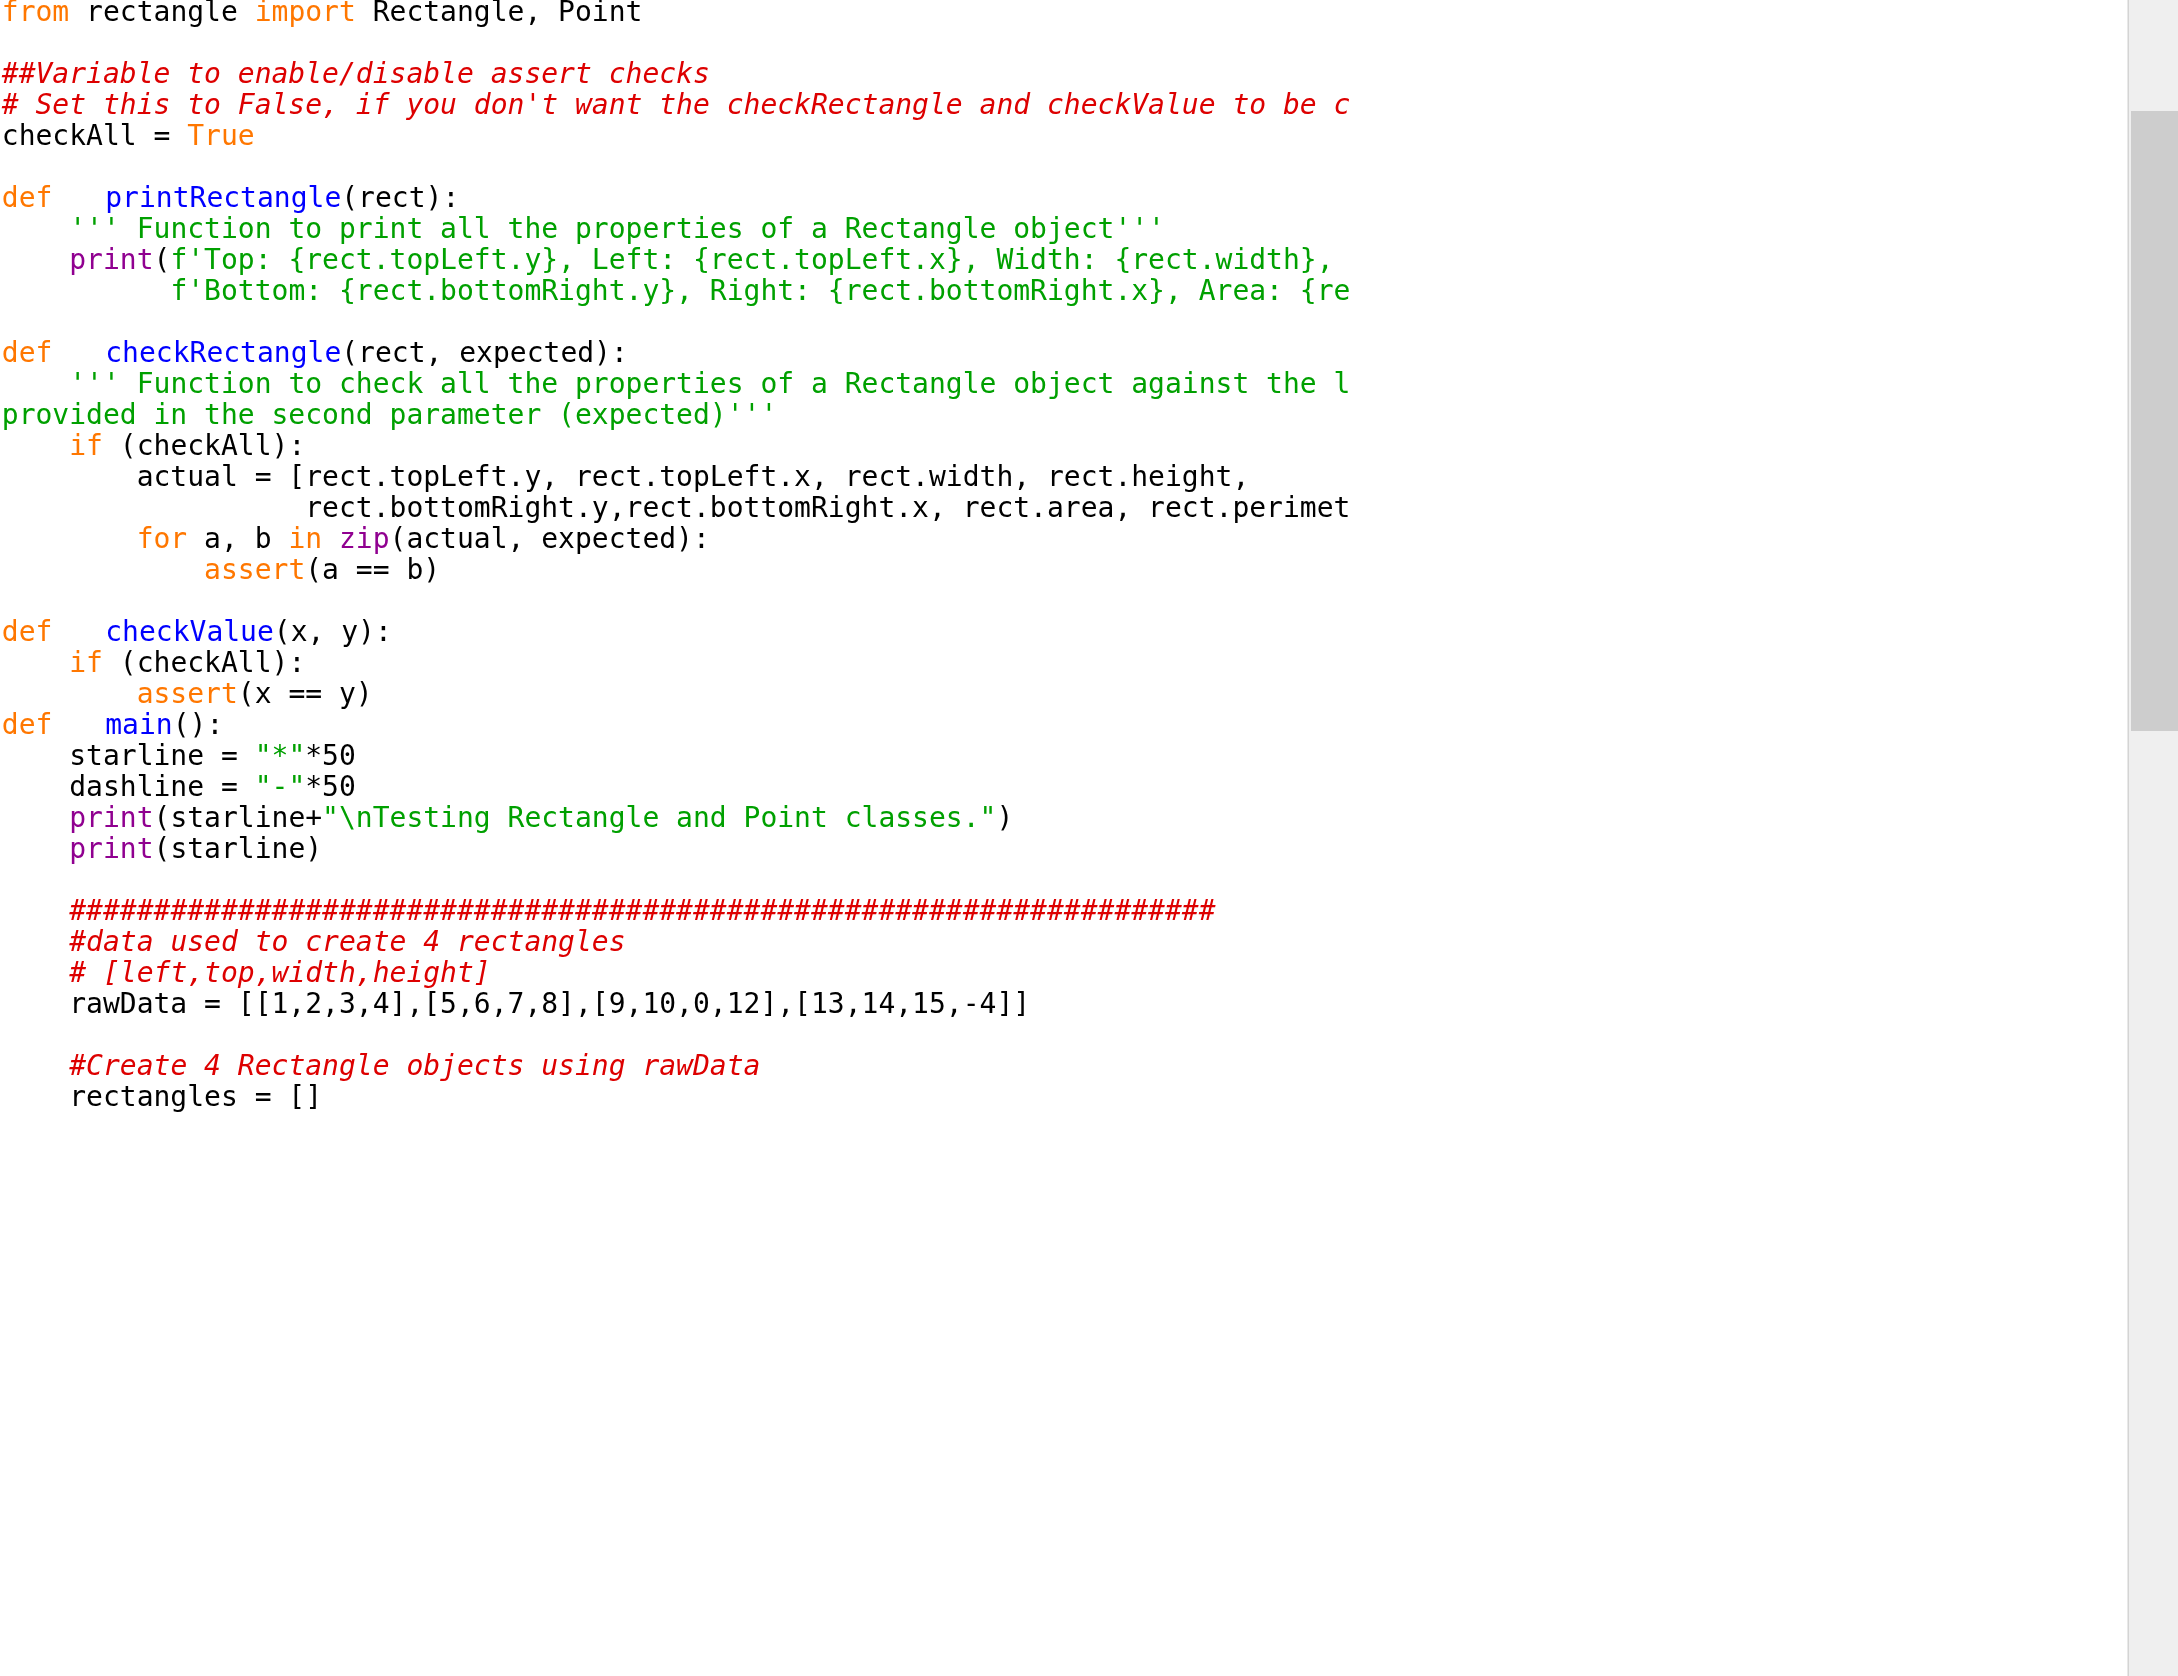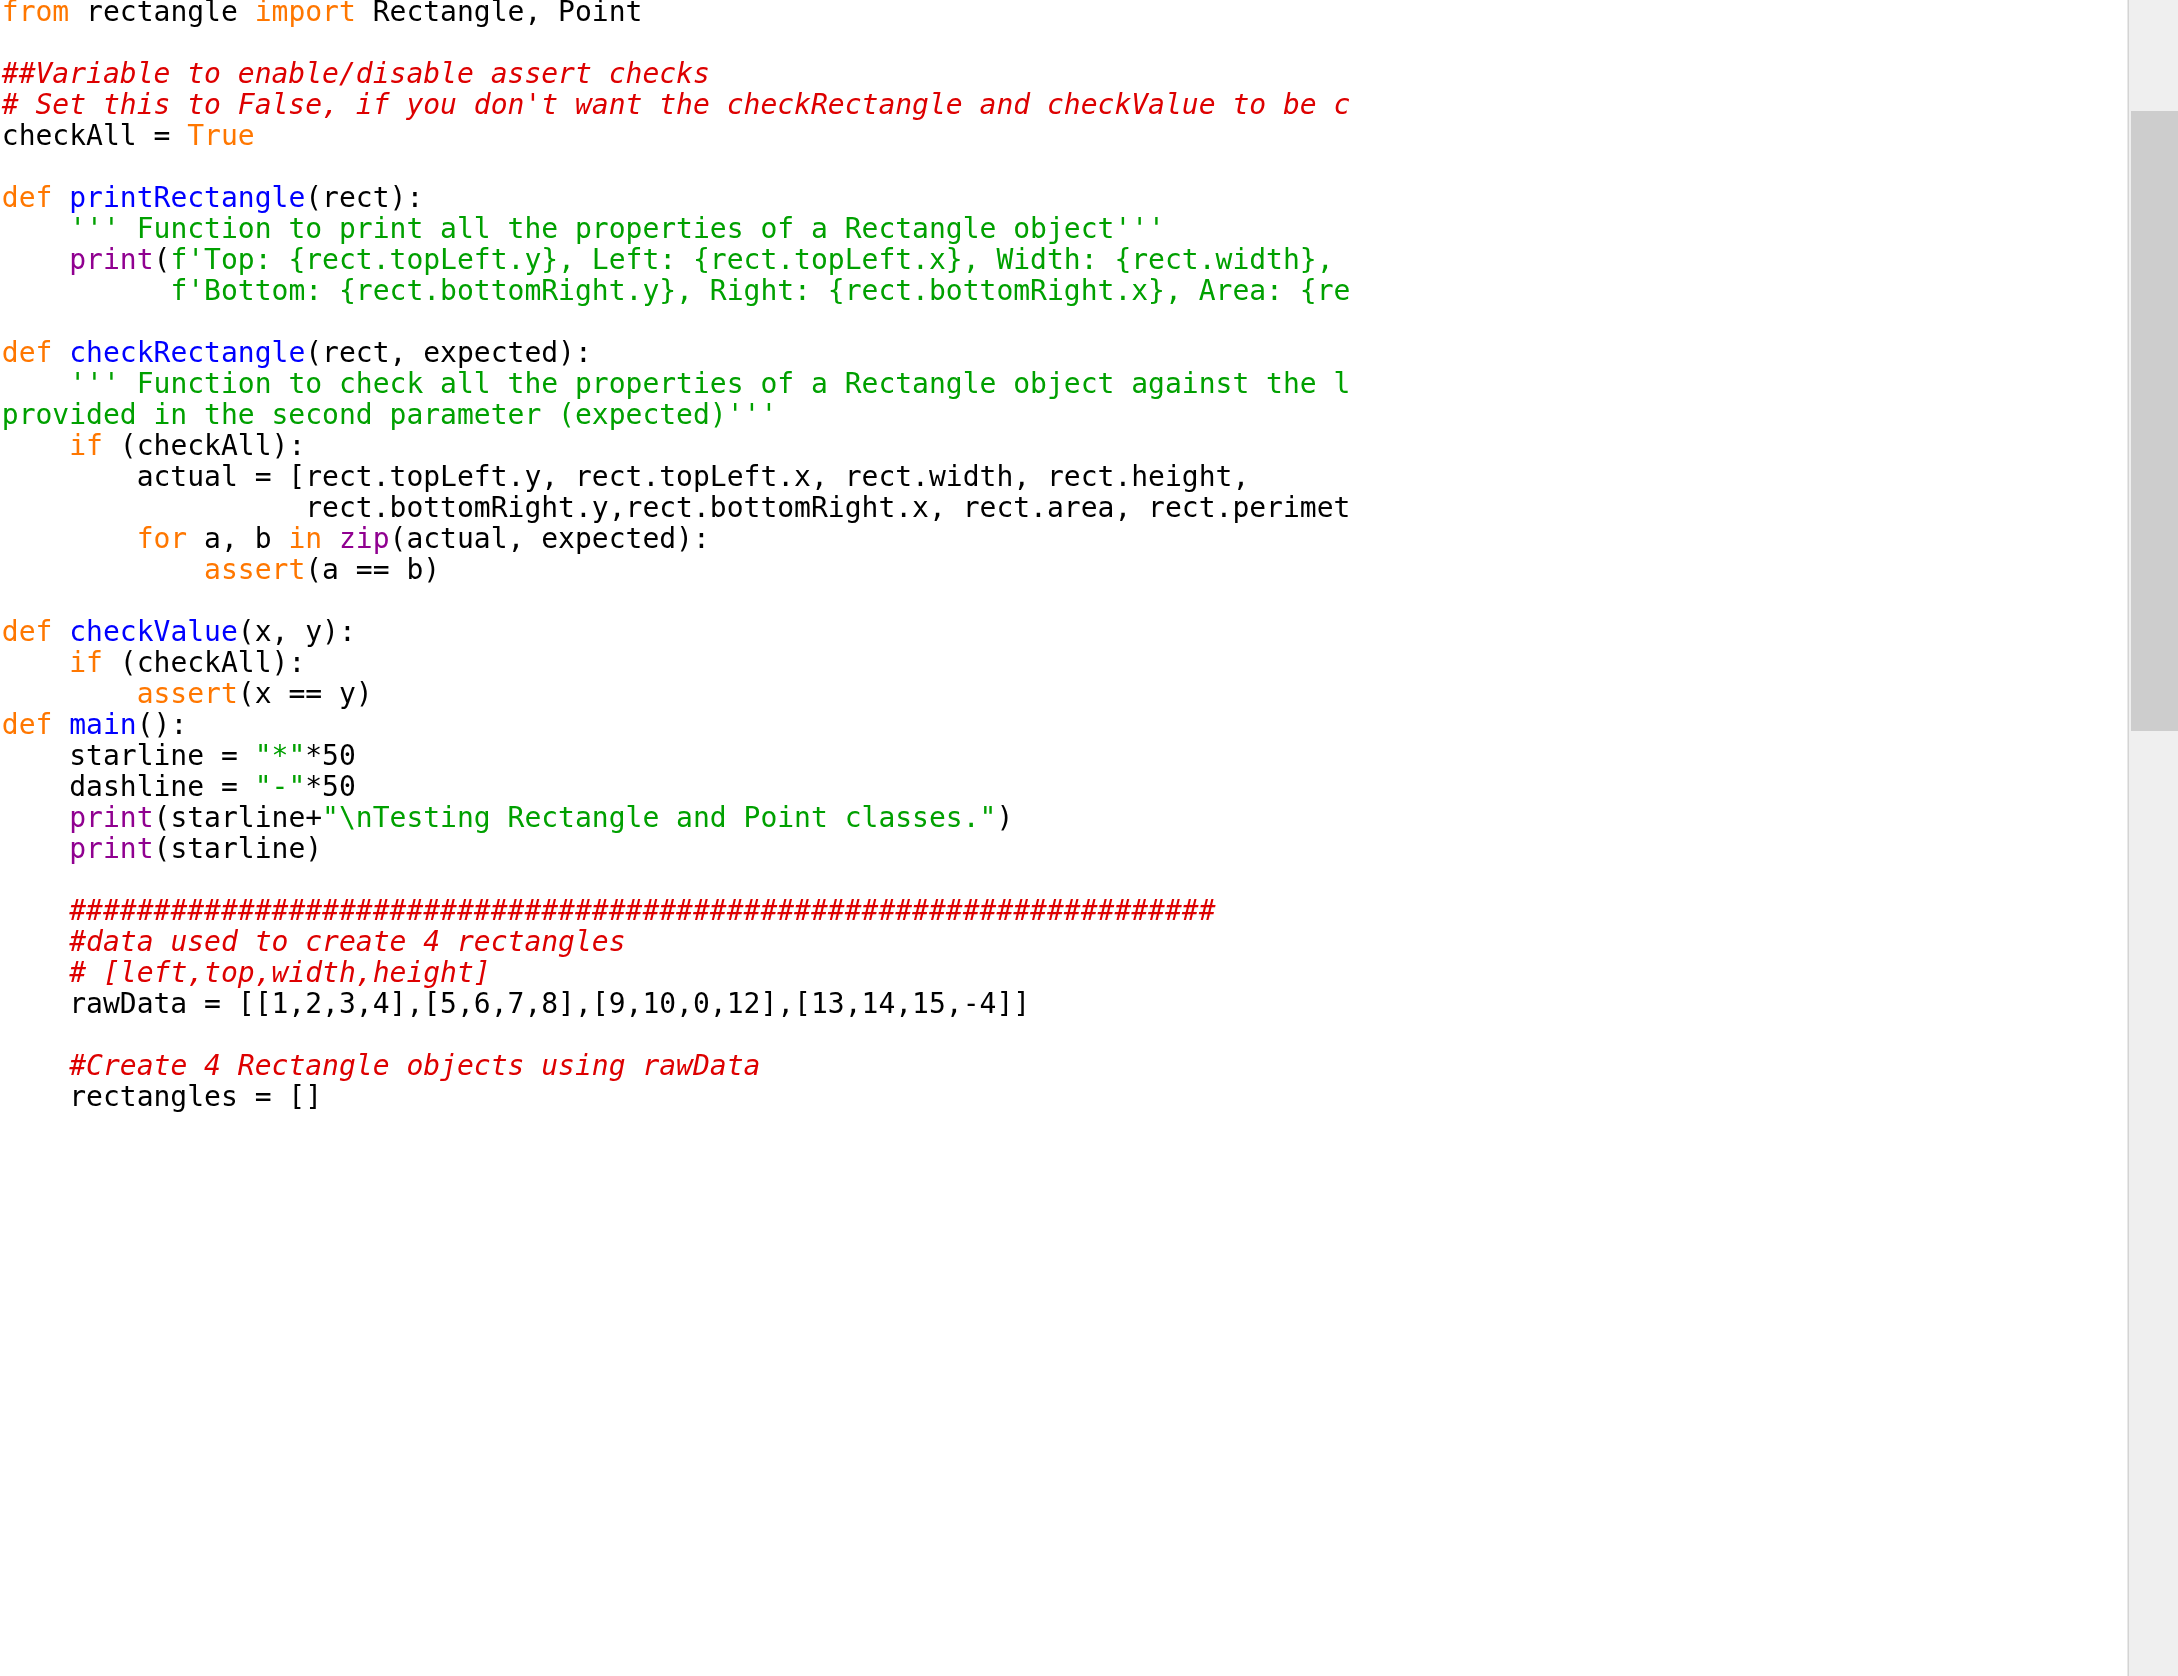--- a/index.html
+++ b/index.html
@@ -37,7 +37,7 @@
   .cm  { color:#dd0000;font-style:italic; }
   .st  { color:#00a000; }
   .bi  { color:#900090; }
-  .fn  { color:#0000ff; }
+  .fn  { color:#0000ff;margin-left:36px; }
   .tx  { color:#000000; }
 
   

